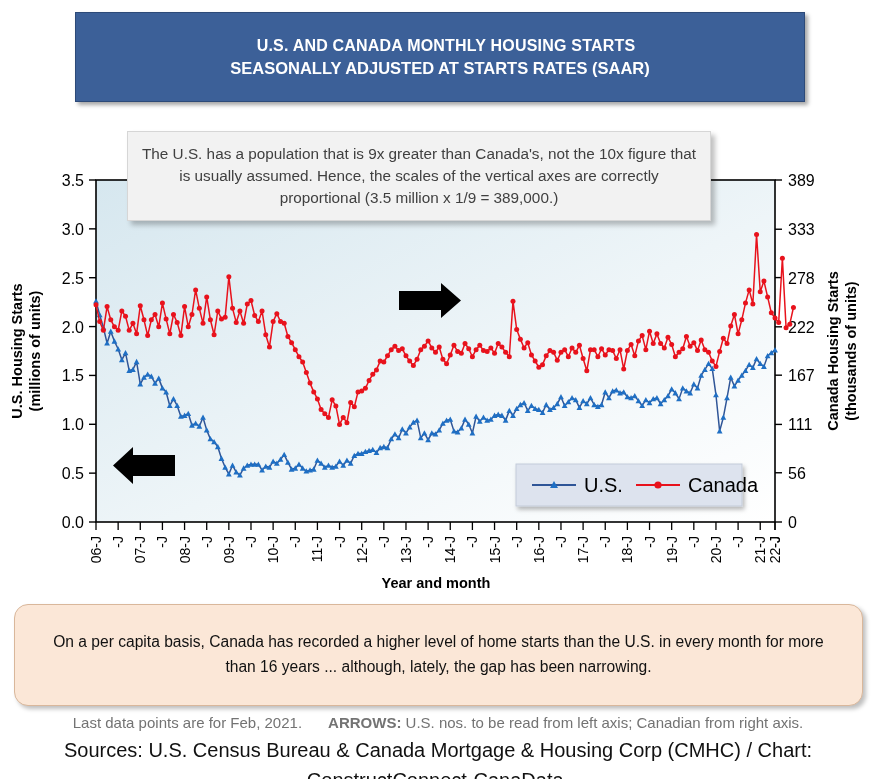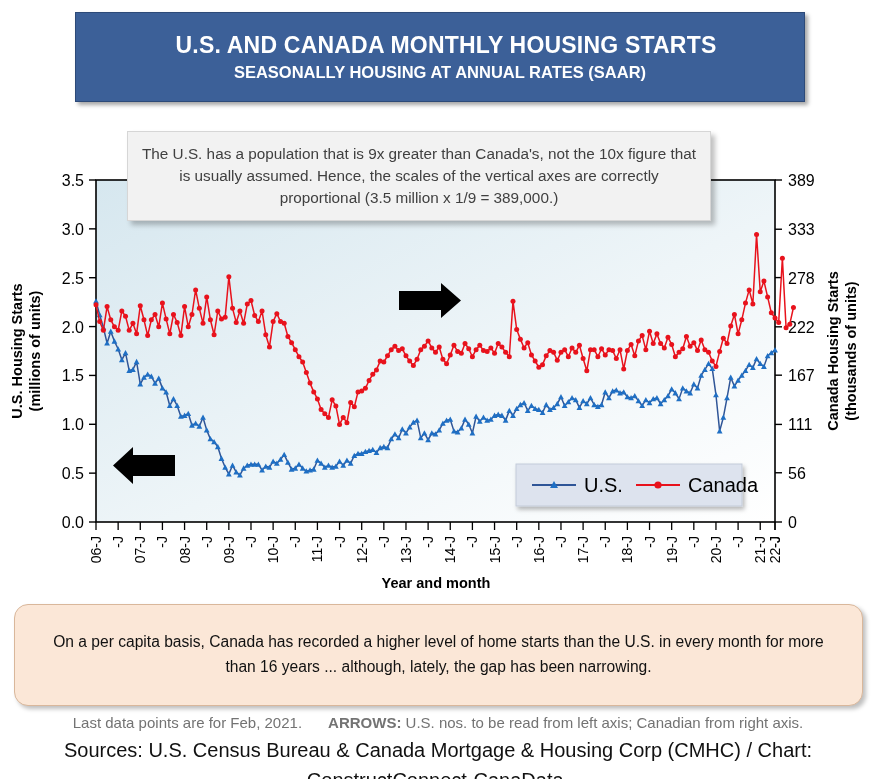--- a/index.html
+++ b/index.html
@@ -18,7 +18,7 @@
     display:flex;flex-direction:column;align-items:center;justify-content:center;
     color:#ffffff;text-align:center;
   }
-  .title-main{font-size:23px;font-weight:bold;letter-spacing:.2px;line-height:1.1;margin-left:12px;}
+  .title-main{font-size:16px;font-weight:bold;letter-spacing:.2px;line-height:1.1;margin-left:12px;}
   .title-sub{font-size:16.5px;font-weight:bold;margin-top:5px;line-height:1.1;}
 
   

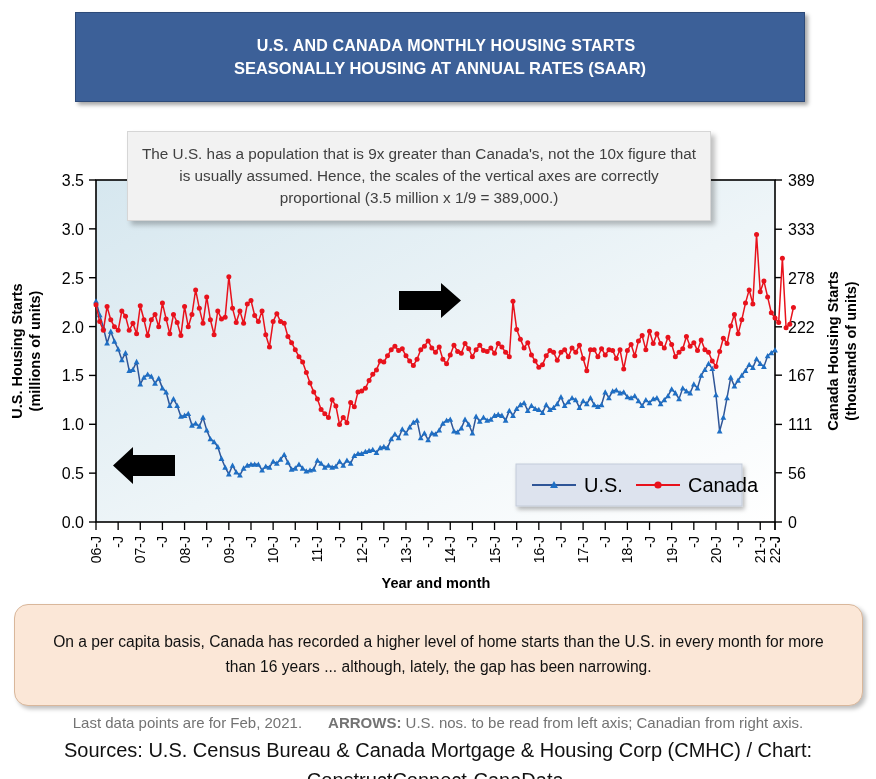--- a/index.html
+++ b/index.html
@@ -68,7 +68,7 @@
 
   <div class="title-banner">
     <div class="title-main">U.S. AND CANADA MONTHLY HOUSING STARTS</div>
-    <div class="title-sub">SEASONALLY HOUSING AT ANNUAL RATES (SAAR)</div>
+    <div class="title-sub">SEASONALLY ADJUSTED AT STARTS RATES (SAAR)</div>
   </div>
 
   <div class="chart-wrap">

